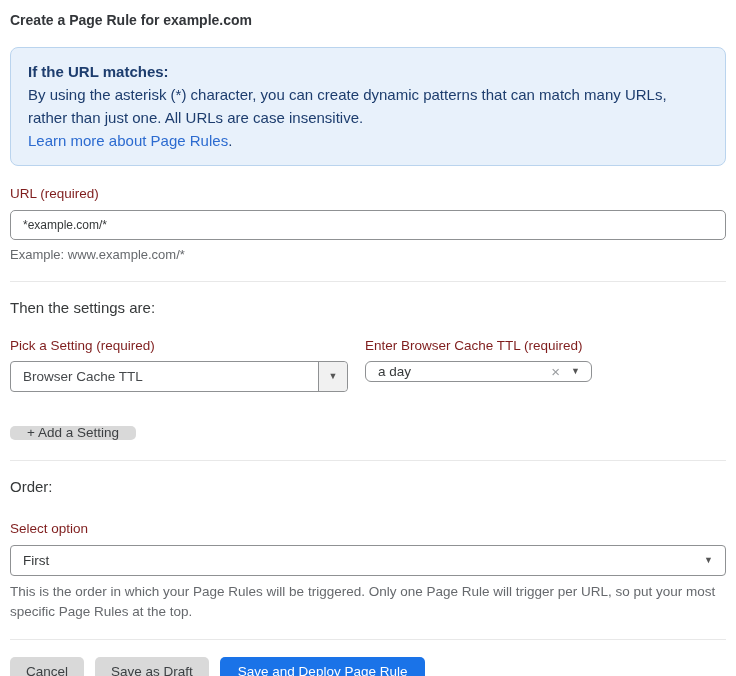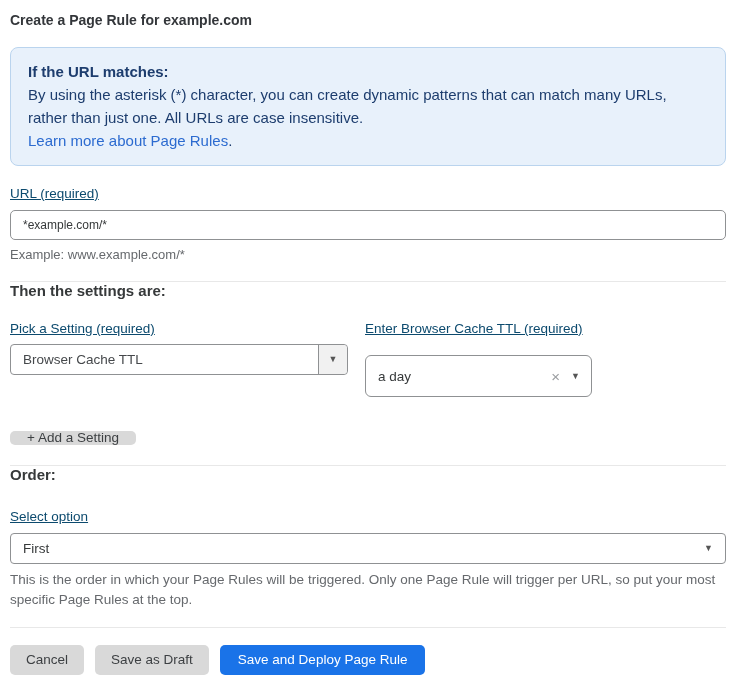--- a/index.html
+++ b/index.html
@@ -40,9 +40,8 @@
 
   .field-label {
     font-size: 13.5px;
-    color: #0c4a6e;
+    color: #7f1d1d;
     margin-top: 20px;
-    text-decoration: underline;
   }
 
   .text-input {

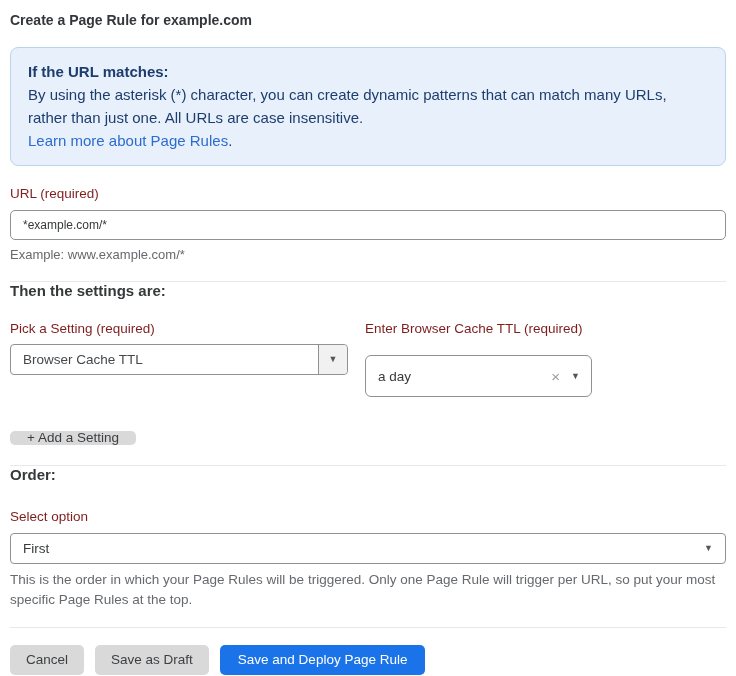--- a/index.html
+++ b/index.html
@@ -70,8 +70,9 @@
   }
 
   h2.section-heading {
+    margin-top: 17px;
     font-size: 15px;
-    font-weight: bold;
+    font-weight: normal;
     color: #36393a;
   }
 

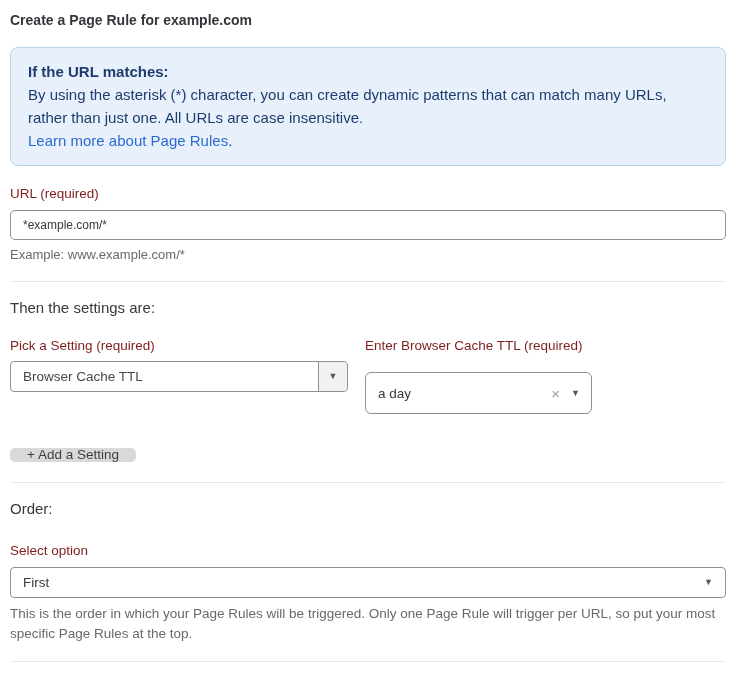--- a/index.html
+++ b/index.html
@@ -118,8 +118,8 @@
     line-height: 1;
   }
   .combo-box {
-    margin-top: 19px;
-    height: 42px;
+    margin-top: 8px;
+    height: 21px;
     border: 1px solid #8f9193;
     border-radius: 6px;
     background: #ffffff;

